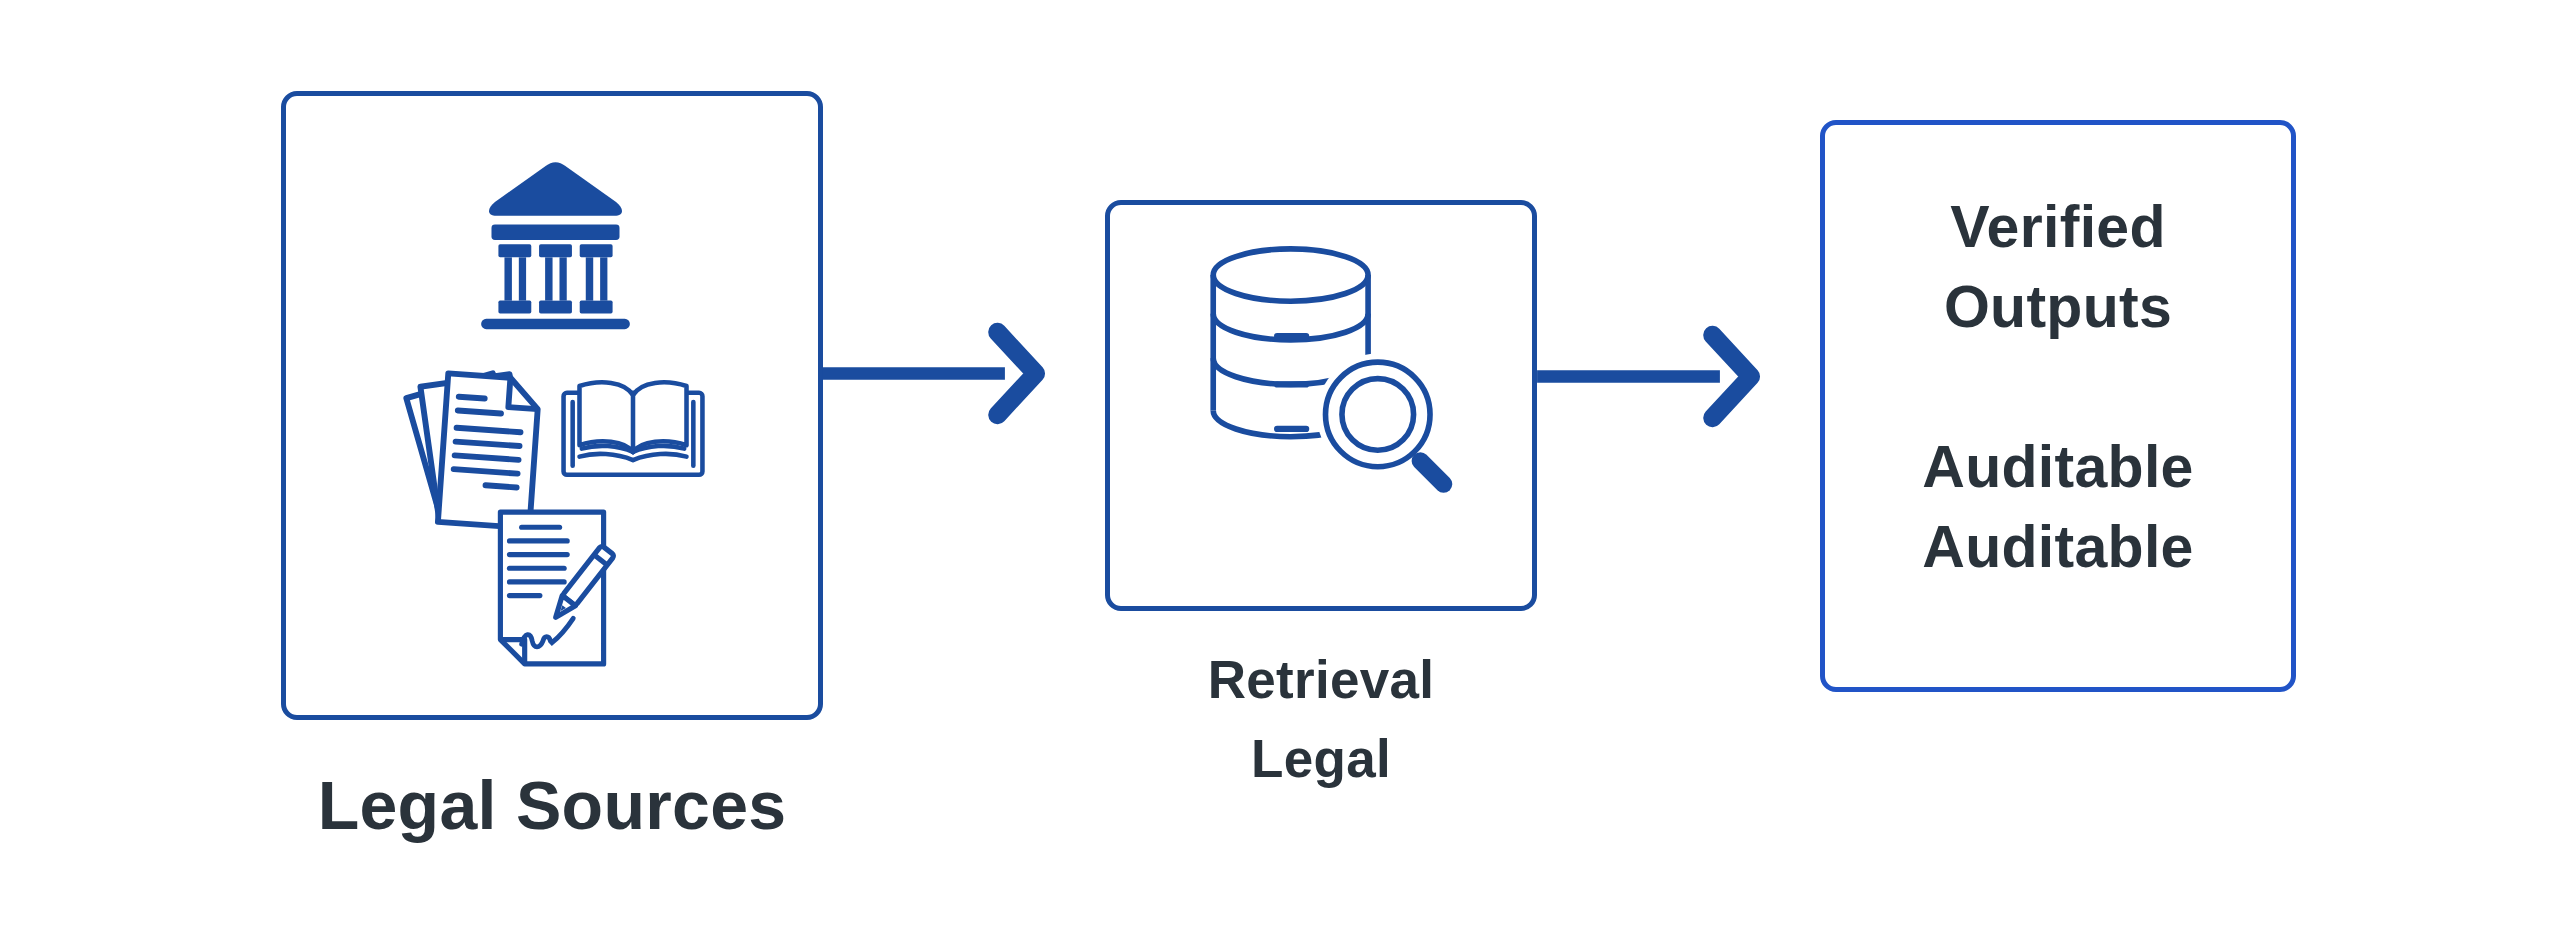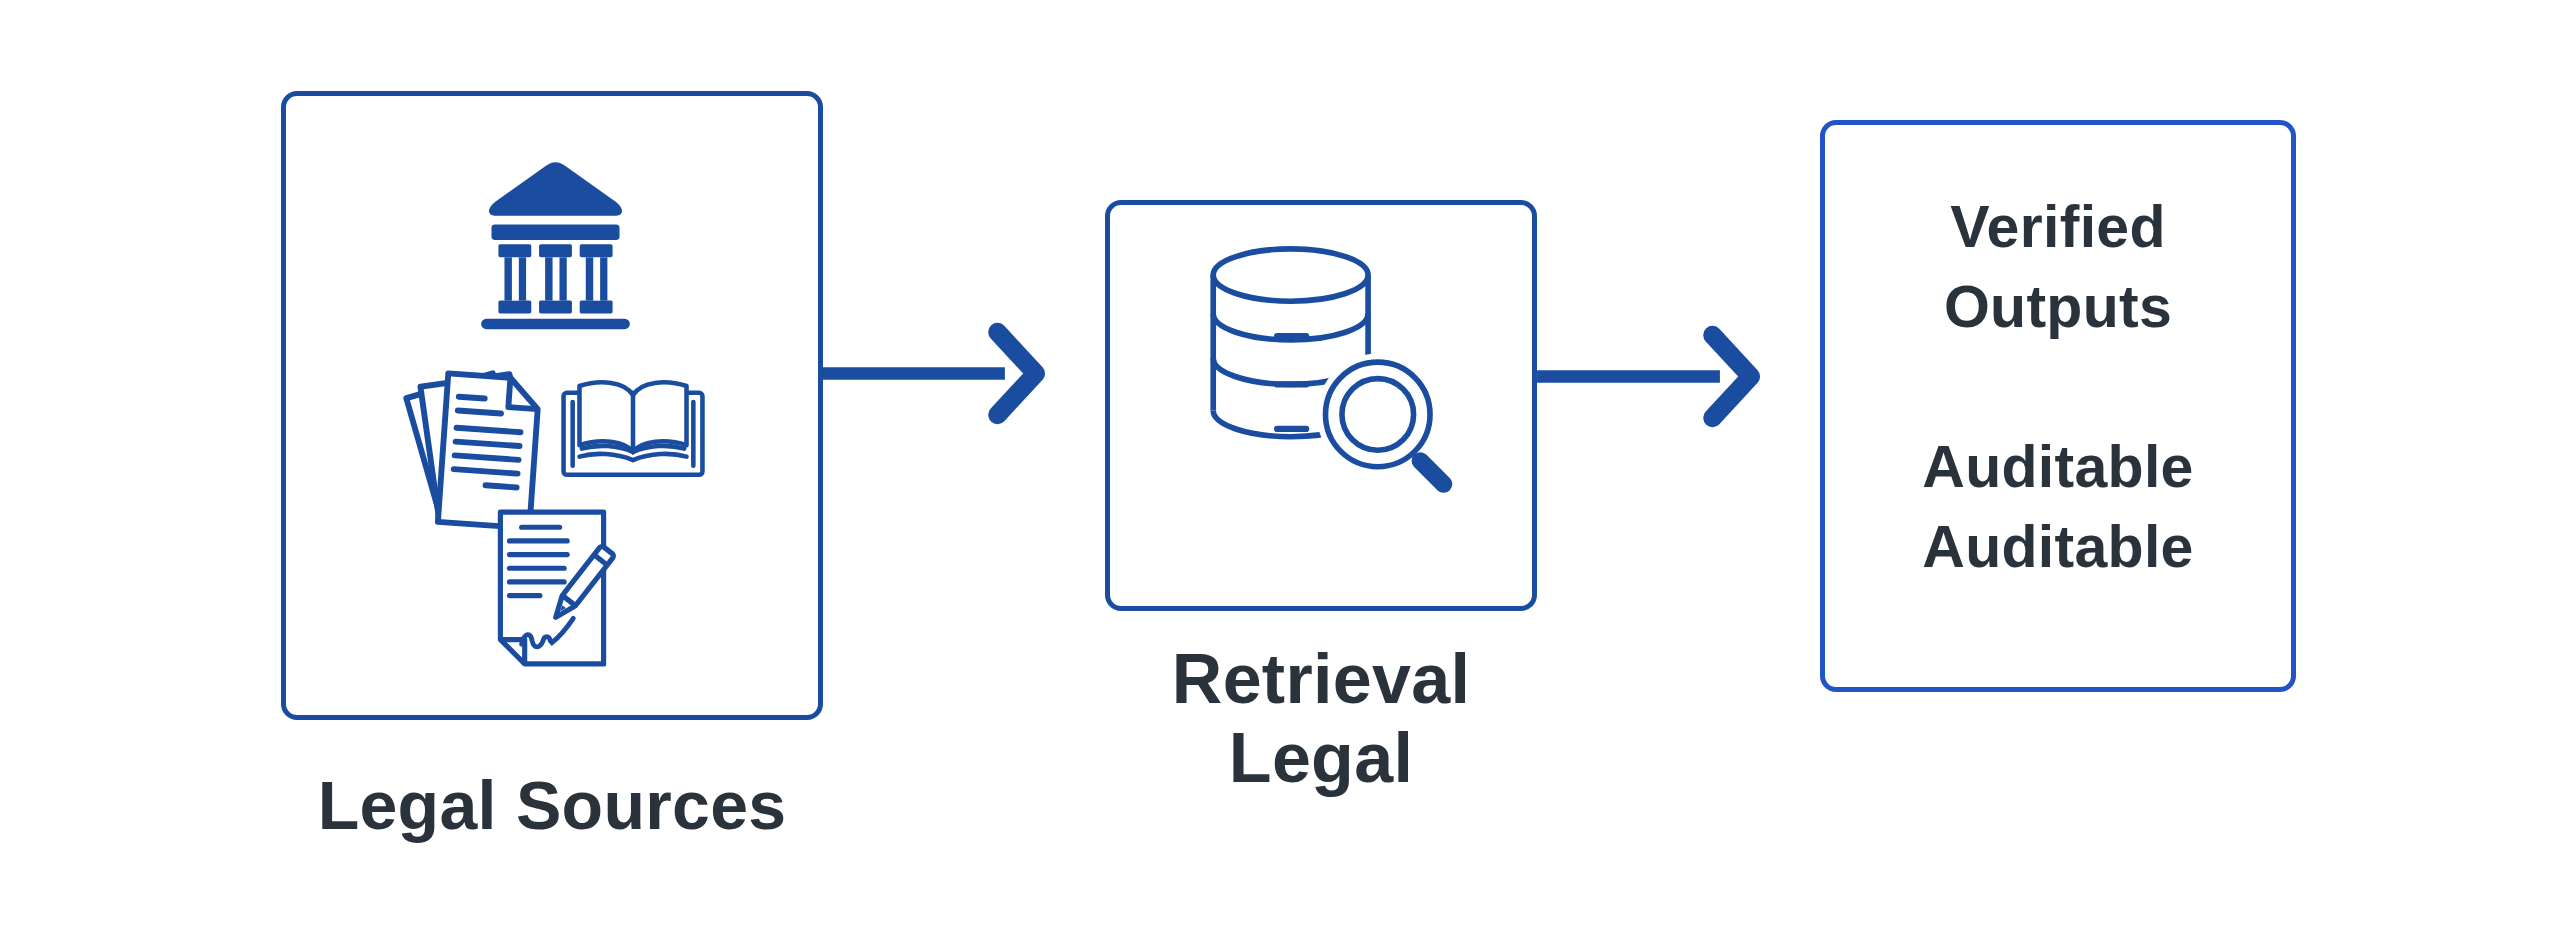--- a/index.html
+++ b/index.html
@@ -25,7 +25,7 @@
     letter-spacing:0.3px;
   }
   #legal-label{left:281px;top:766px;width:542px;font-size:68px;}
-  #retrieval-label{left:1105px;top:640px;width:432px;font-size:70px;line-height:79px;}
+  #retrieval-label{left:1105px;top:640px;width:432px;font-size:53px;line-height:79px;}
   .vo-text{
     position:absolute;left:0;right:0;top:62px;text-align:center;
     color:#2a333b;font-weight:800;font-size:59px;line-height:80px;letter-spacing:0.3px;

